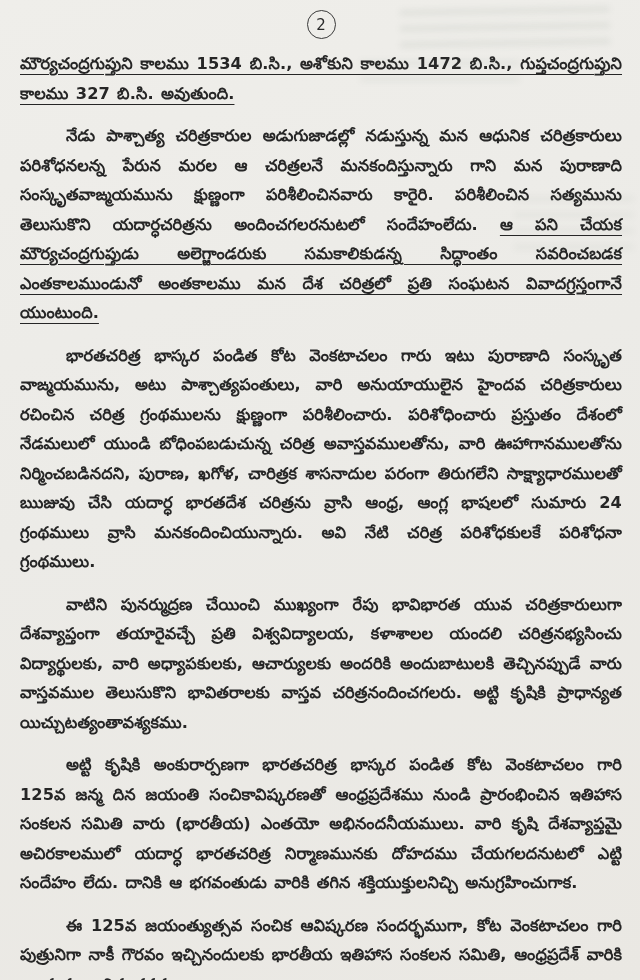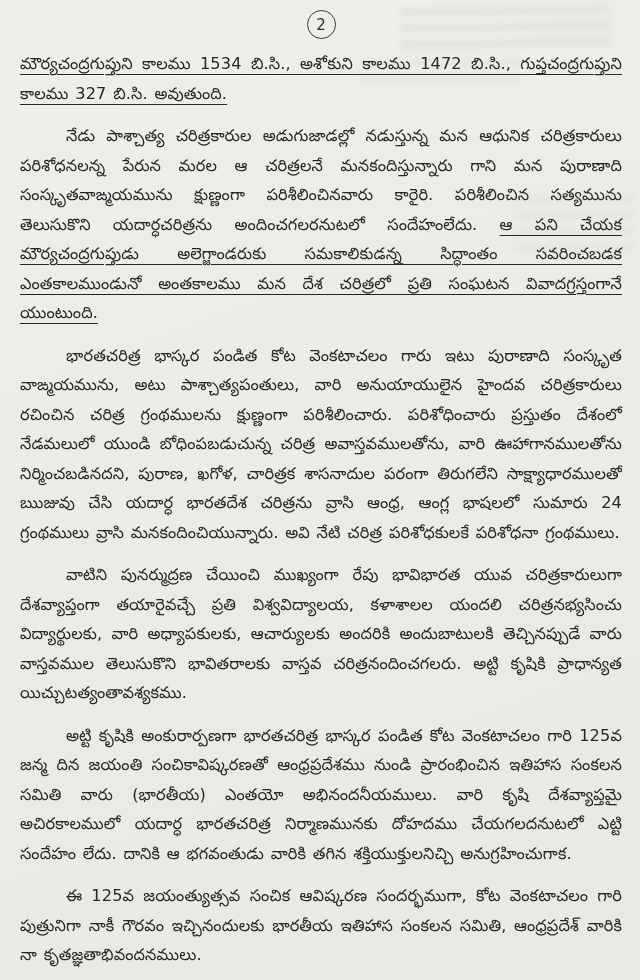--- a/index.html
+++ b/index.html
@@ -59,6 +59,7 @@
     text-align: justify;
     letter-spacing: 0.1px;
     word-spacing: 1.5px;
+    font-weight: bold;
   }
   .content p.indent { text-indent: 46px; }
   .u {

